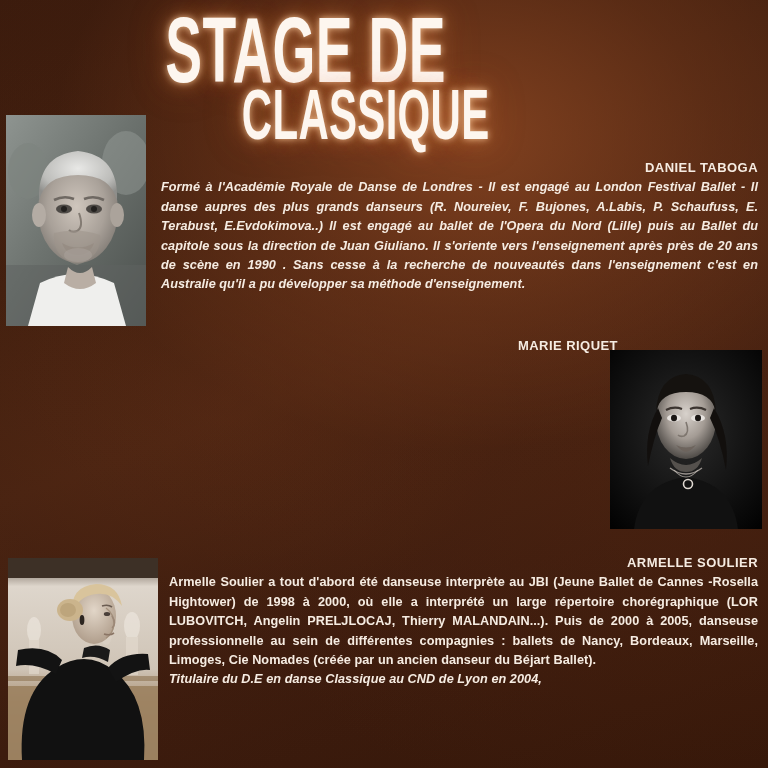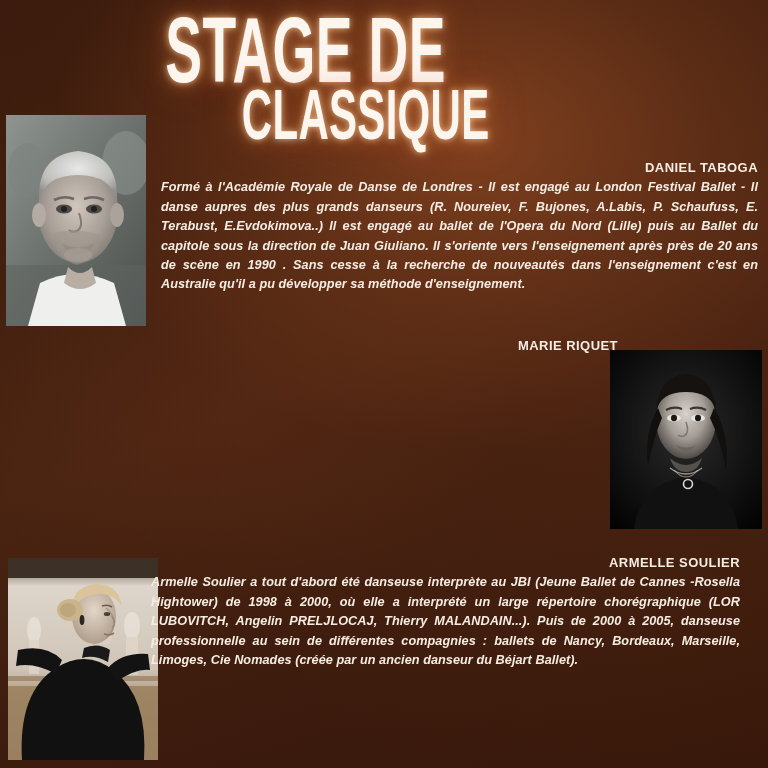--- a/index.html
+++ b/index.html
@@ -99,7 +99,7 @@
 
   #bio-daniel  { left: 161px; top: 158px; width: 597px; }
   #bio-marie   { left: 10px;  top: 336px; width: 588px; margin-left: 20px; }
-  #bio-armelle { left: 151px; top: 553px; width: 589px; }
+  #bio-armelle { left: 169px; top: 553px; width: 589px; }
 </style>
 </head>
 <body>

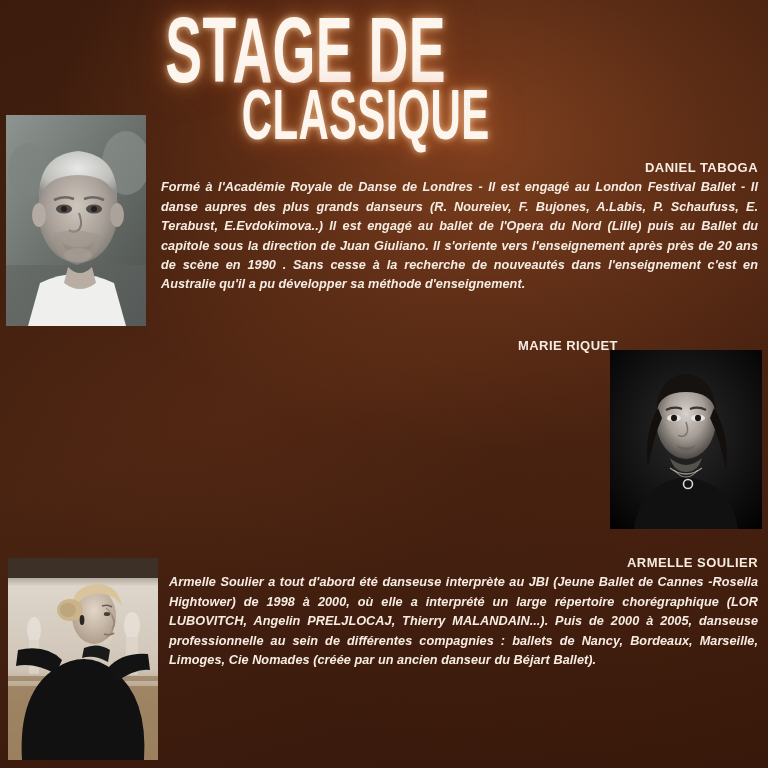--- a/index.html
+++ b/index.html
@@ -242,6 +242,7 @@
   <div class="bio" id="bio-armelle">
     <span class="name">ARMELLE SOULIER</span>
     <p>Armelle Soulier a tout d'abord été danseuse interprète au JBI (Jeune Ballet de Cannes -Rosella Hightower) de 1998 à 2000, où elle a interprété un large répertoire chorégraphique (LOR LUBOVITCH, Angelin PRELJLOCAJ, Thierry MALANDAIN...). Puis de 2000 à 2005, danseuse professionnelle au sein de différentes compagnies : ballets de Nancy, Bordeaux, Marseille, Limoges, Cie Nomades (créée par un ancien danseur du Béjart Ballet).</p>
+    <p class="nojust">Titulaire du D.E en danse Classique au CND de Lyon en 2004,</p>
   </div>
 
 </div>

